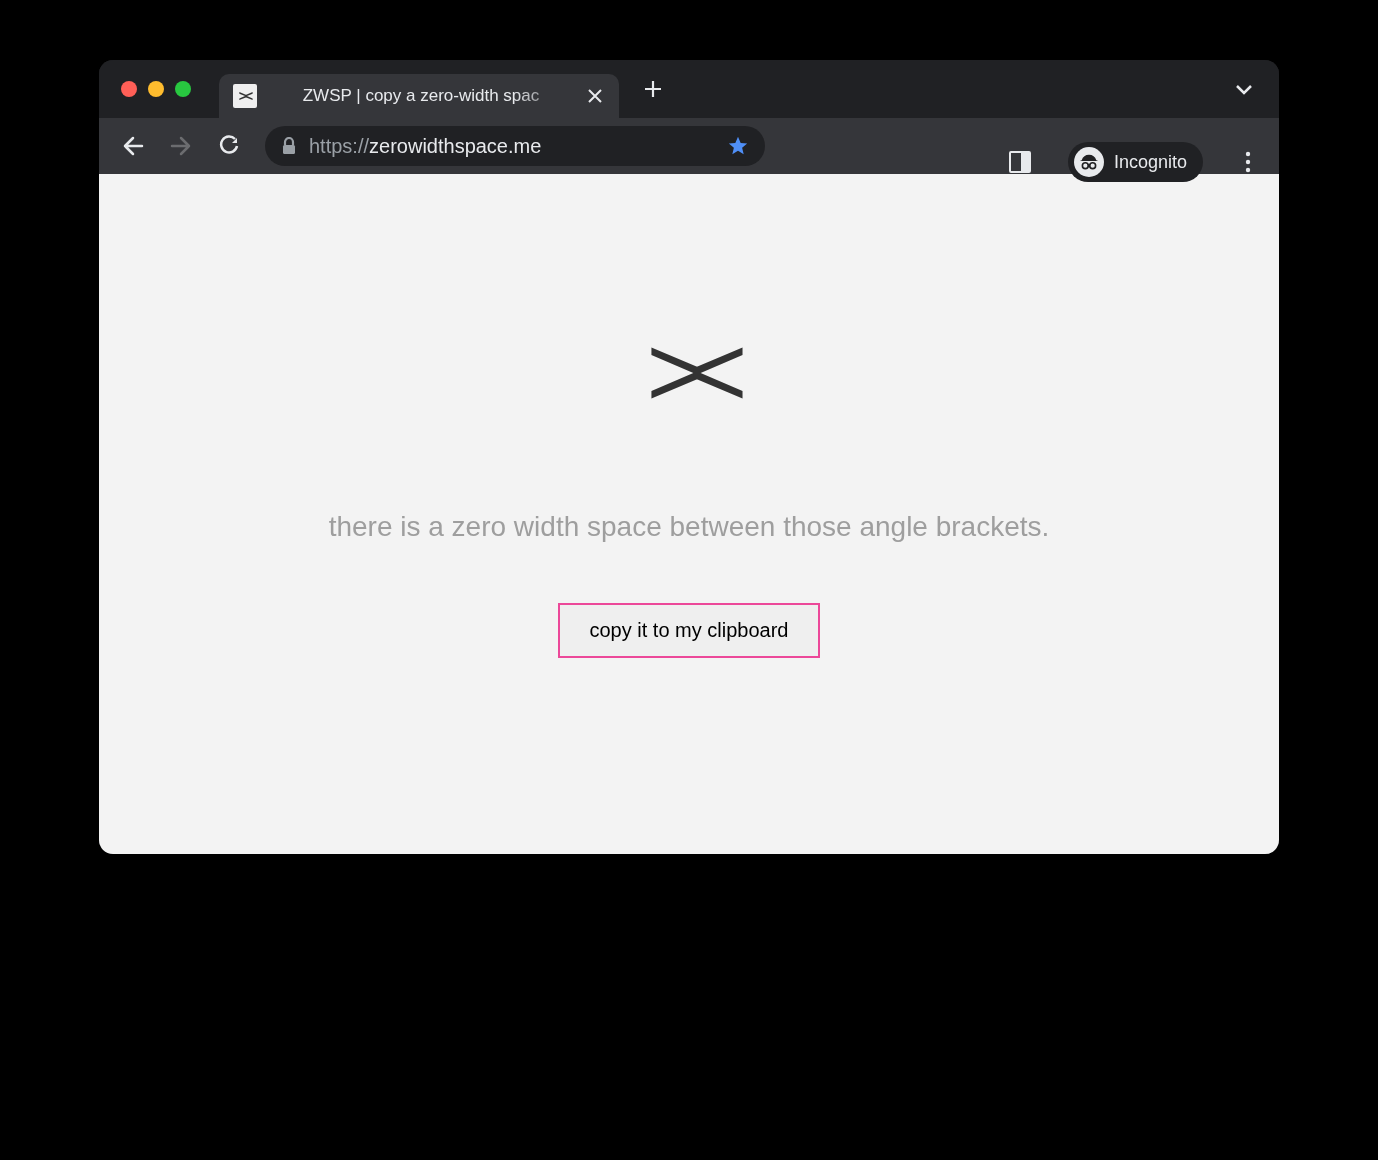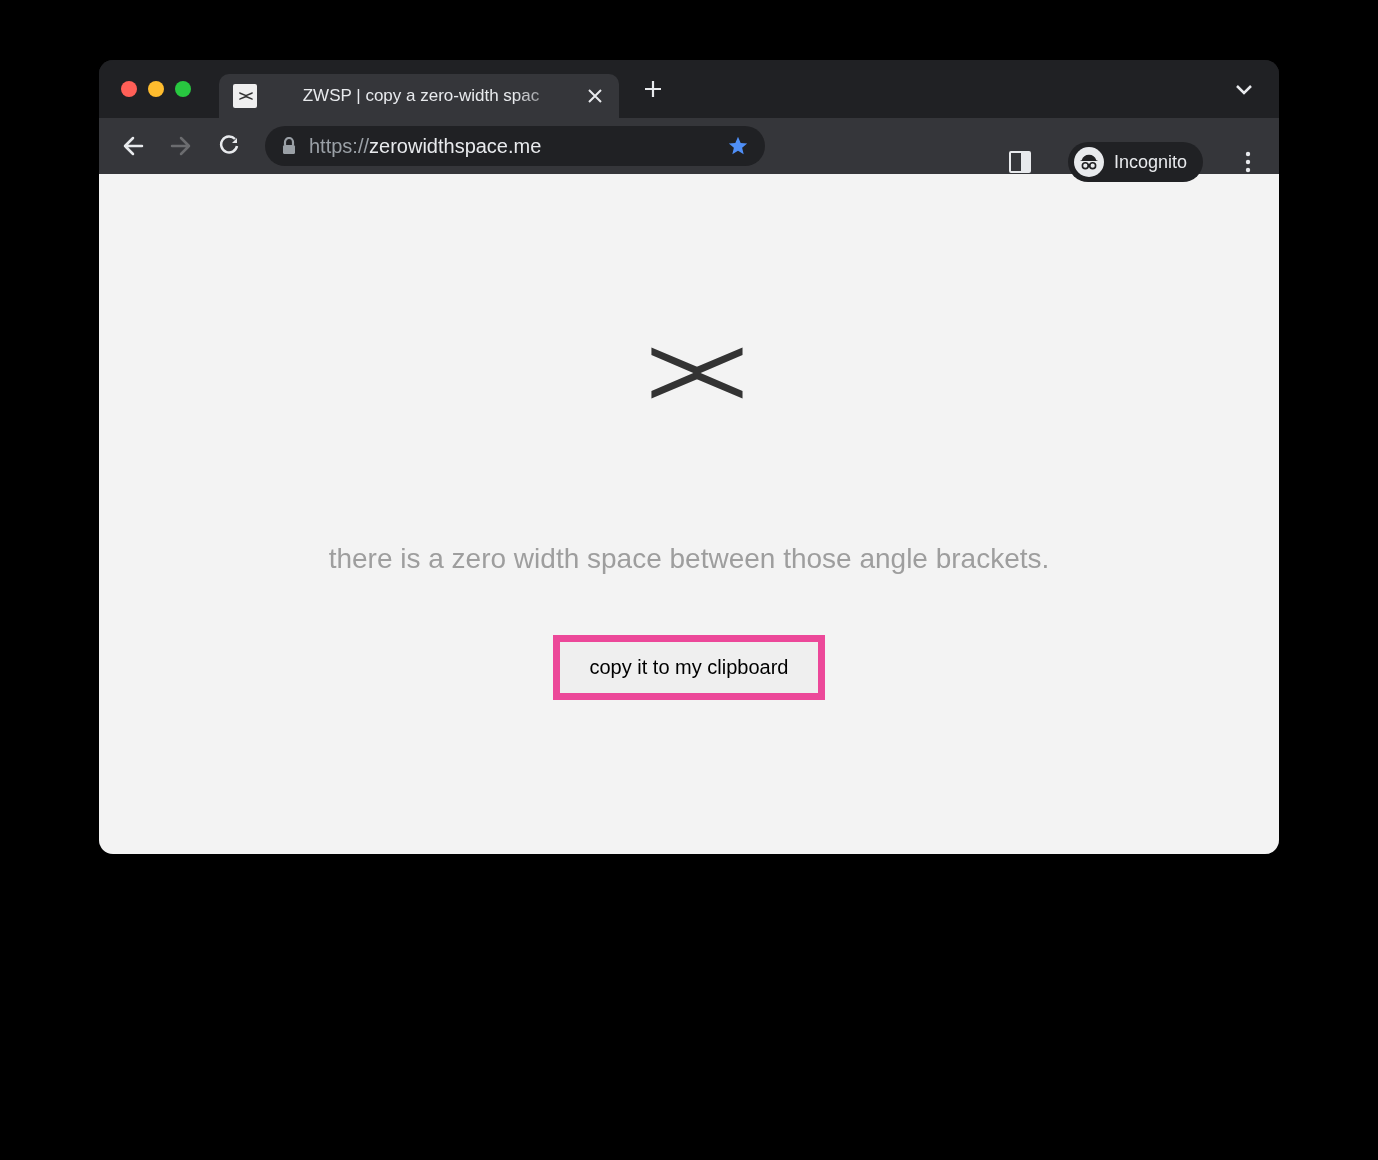--- a/index.html
+++ b/index.html
@@ -219,7 +219,7 @@
       font-family: Arial, sans-serif;
     }
     .description {
-      margin-top: 114px;
+      margin-top: 82px;
       color: #9e9e9e;
       font-size: 28px;
       text-align: center;

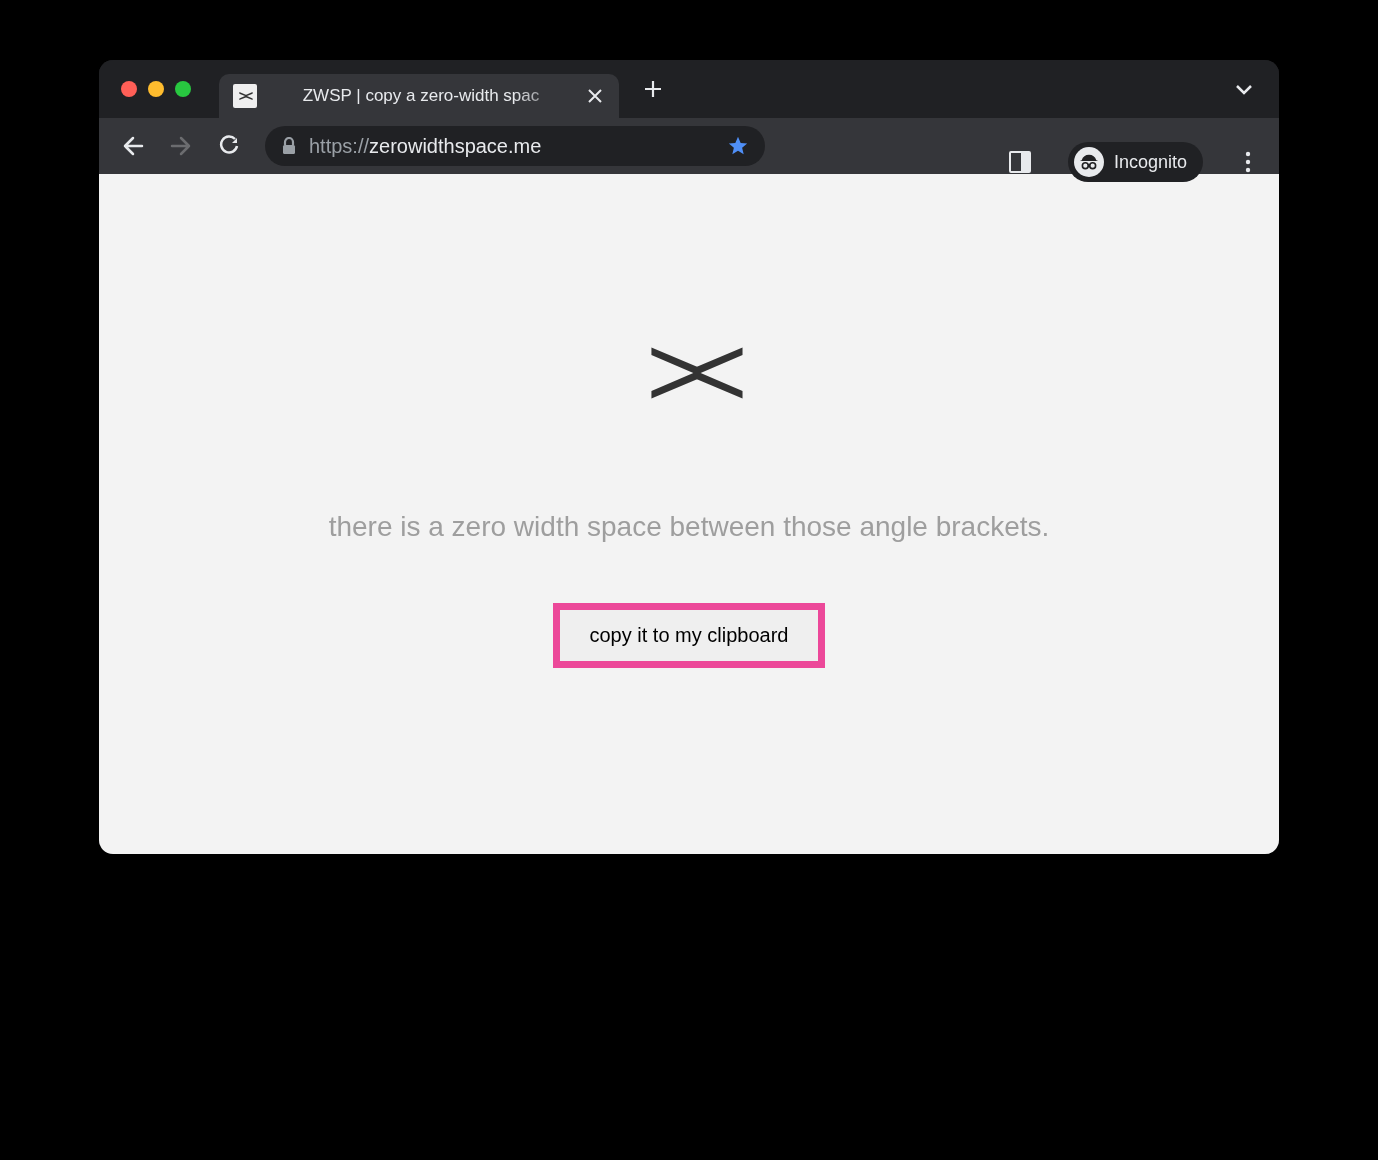--- a/index.html
+++ b/index.html
@@ -227,7 +227,7 @@
     .copy-btn {
       margin-top: 60px;
       background: #efefef;
-      border: 7px solid #ec4899;
+      border: 2px solid #ec4899;
       padding: 14px 30px;
       font-size: 20px;
       color: #000;

